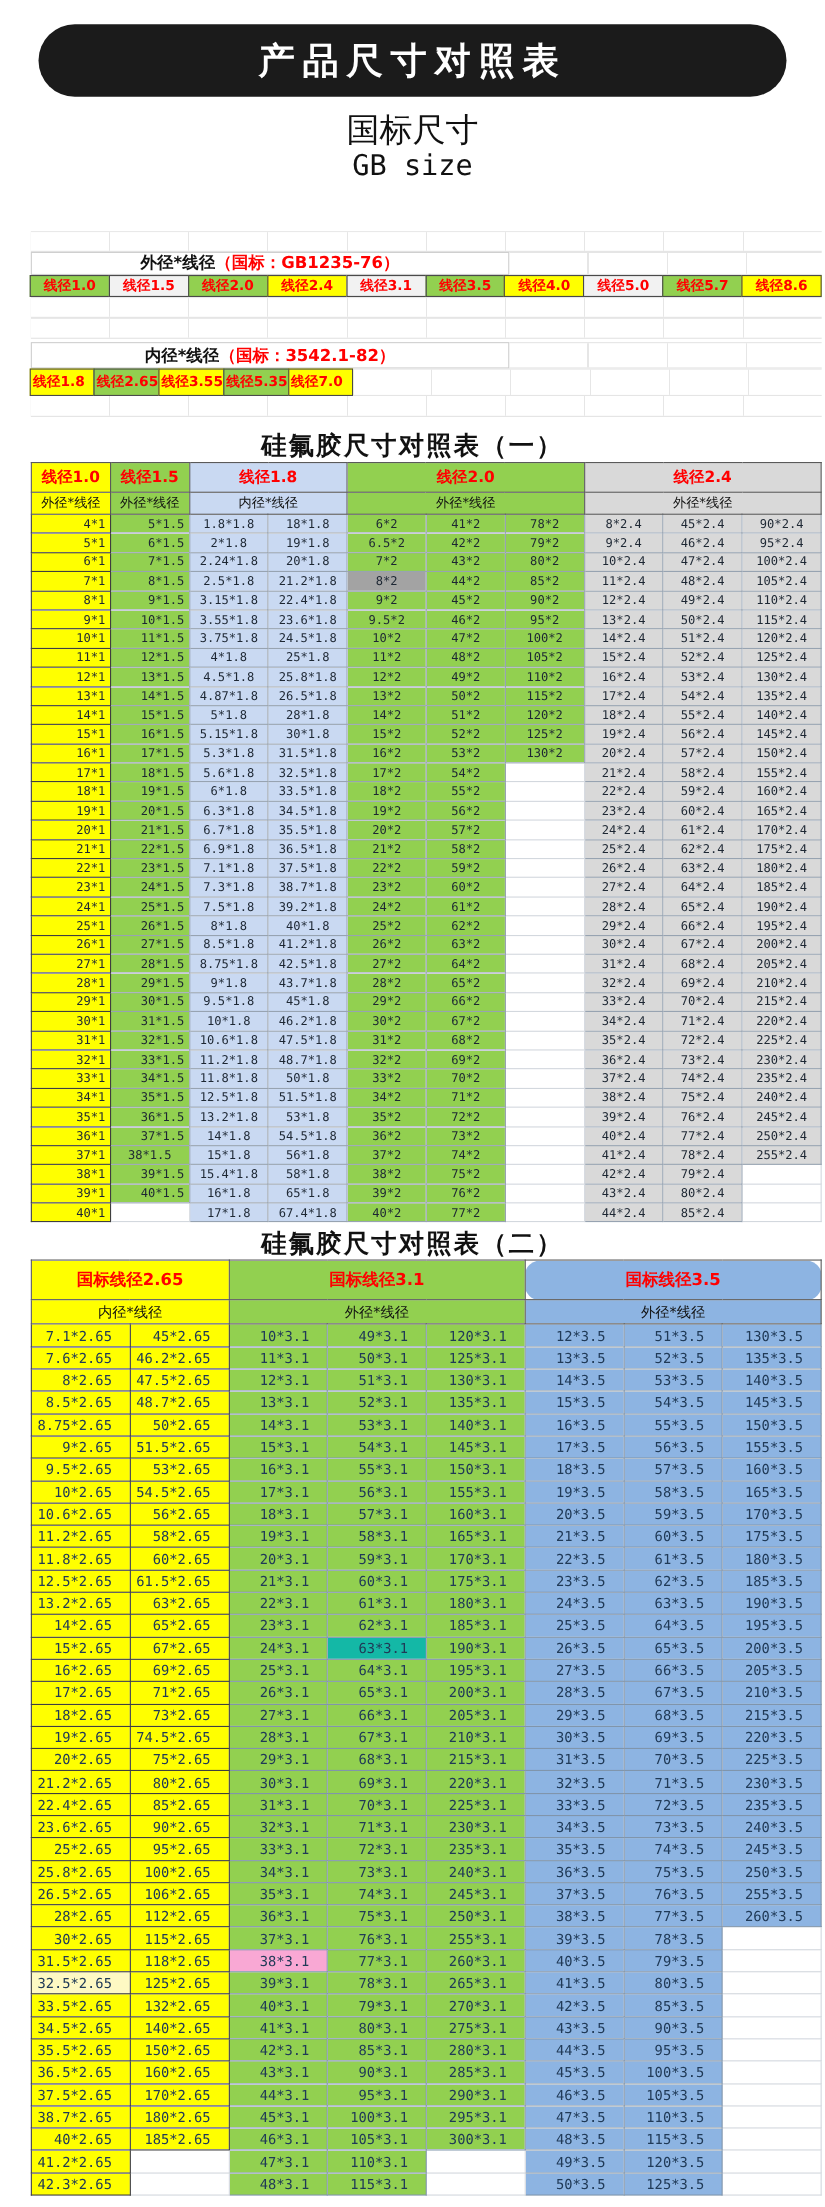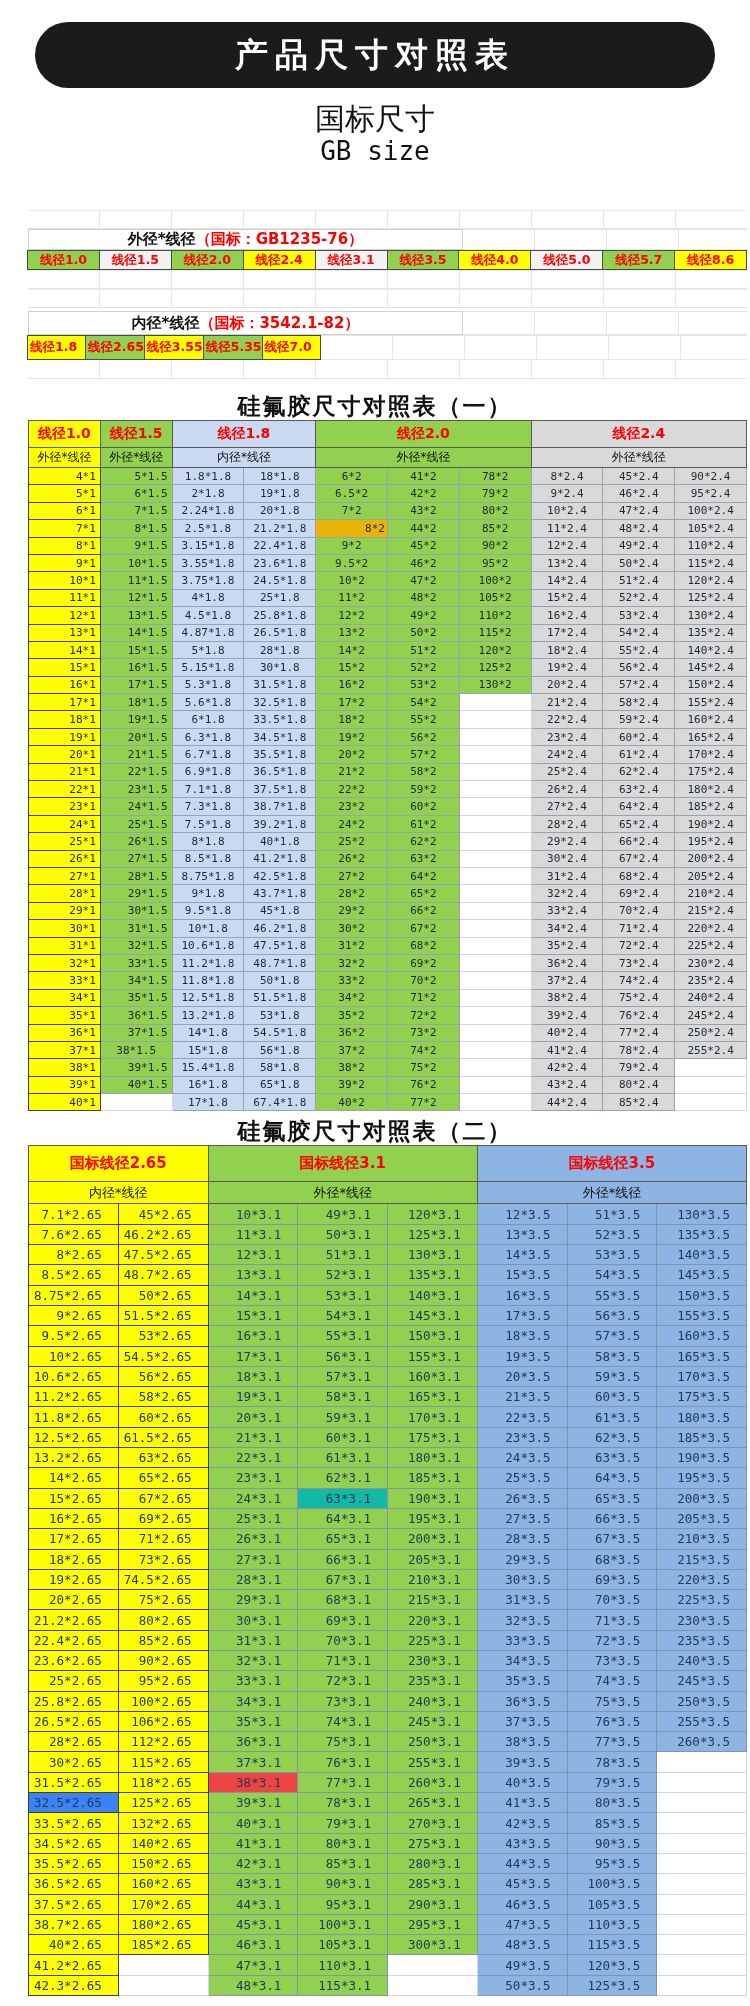--- a/index.html
+++ b/index.html
@@ -163,7 +163,7 @@
           <td class="ar" style="background: rgb(146, 208, 80);">8*1.5</td>
           <td class="ac" style="background: rgb(201, 217, 242);">2.5*1.8</td>
           <td class="ac" style="background: rgb(201, 217, 242);">21.2*1.8</td>
-          <td class="ac" style="background: #eab308; text-align: right;">8*2</td>
+          <td class="ac" style="background: #a3a3a3;">8*2</td>
           <td class="ac" style="background: rgb(146, 208, 80);">44*2</td>
           <td class="ac" style="background: rgb(146, 208, 80);">85*2</td>
           <td class="ac" style="background: rgb(217, 217, 217);">11*2.4</td>

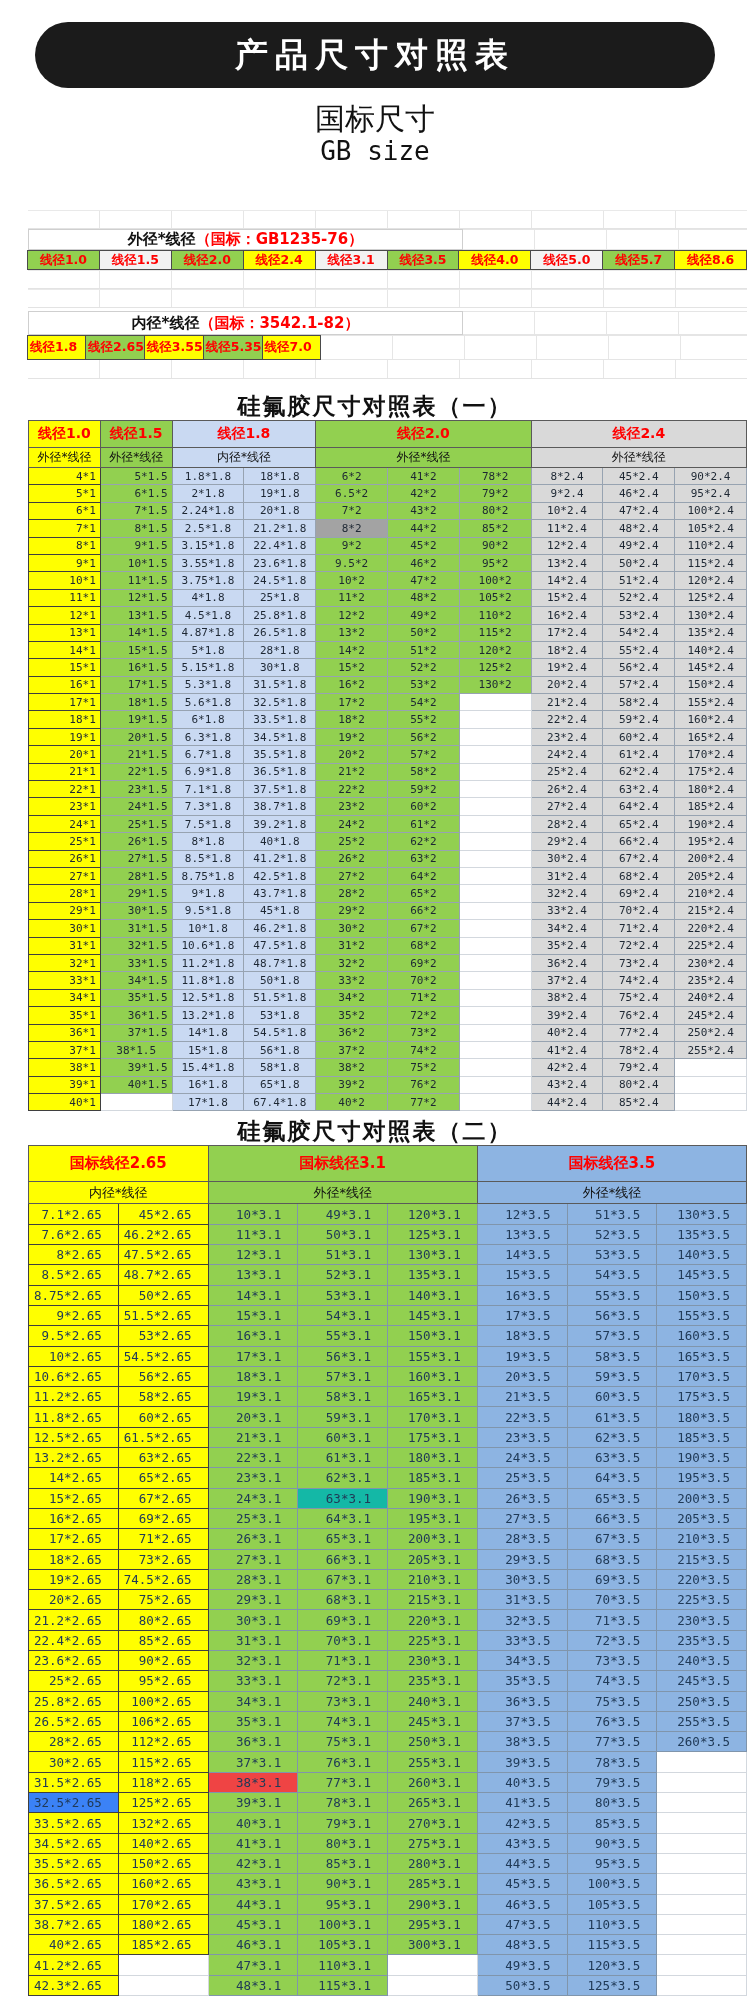--- a/index.html
+++ b/index.html
@@ -575,7 +575,7 @@
         <tr>
           <th colspan="2" class="glabel" style="background: rgb(255, 255, 0);">国标线径2.65</th>
           <th colspan="3" class="glabel" style="background: rgb(146, 208, 80);">国标线径3.1</th>
-          <th colspan="3" class="glabel" style="background: rgb(141, 180, 226);">国标线径3.5</th>
+          <th colspan="3" class="glabel" style="background: rgb(141, 180, 226); border-radius: 14px;">国标线径3.5</th>
         </tr>
         <tr>
           <th colspan="2" class="gsub" style="background: rgb(255, 255, 0);">内径*线径</th>

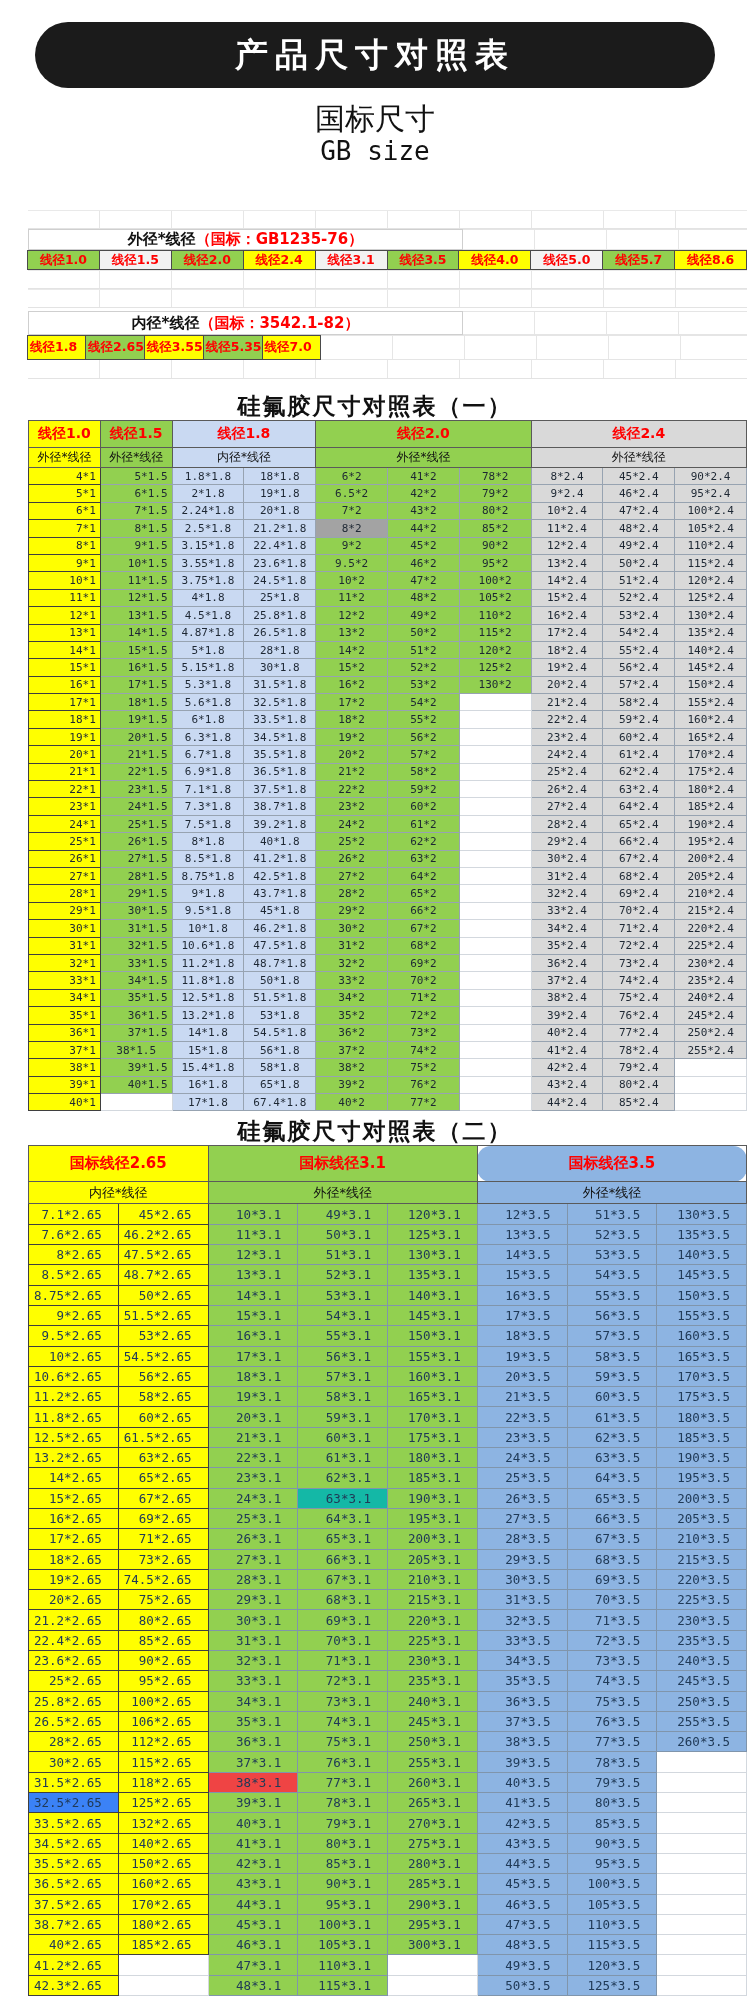--- a/index.html
+++ b/index.html
@@ -867,7 +867,7 @@
         <tr>
           <td class="ar cy" style="background: rgb(255, 255, 0);">31.5*2.65</td>
           <td class="ar cy" style="background: rgb(255, 255, 0);">118*2.65</td>
-          <td class="ar" style="background: #ef4444;">38*3.1</td>
+          <td class="ar" style="background: #f9a8d4;">38*3.1</td>
           <td class="ar" style="background: rgb(146, 208, 80);">77*3.1</td>
           <td class="ar" style="background: rgb(146, 208, 80);">260*3.1</td>
           <td class="ar" style="background: rgb(141, 180, 226);">40*3.5</td>

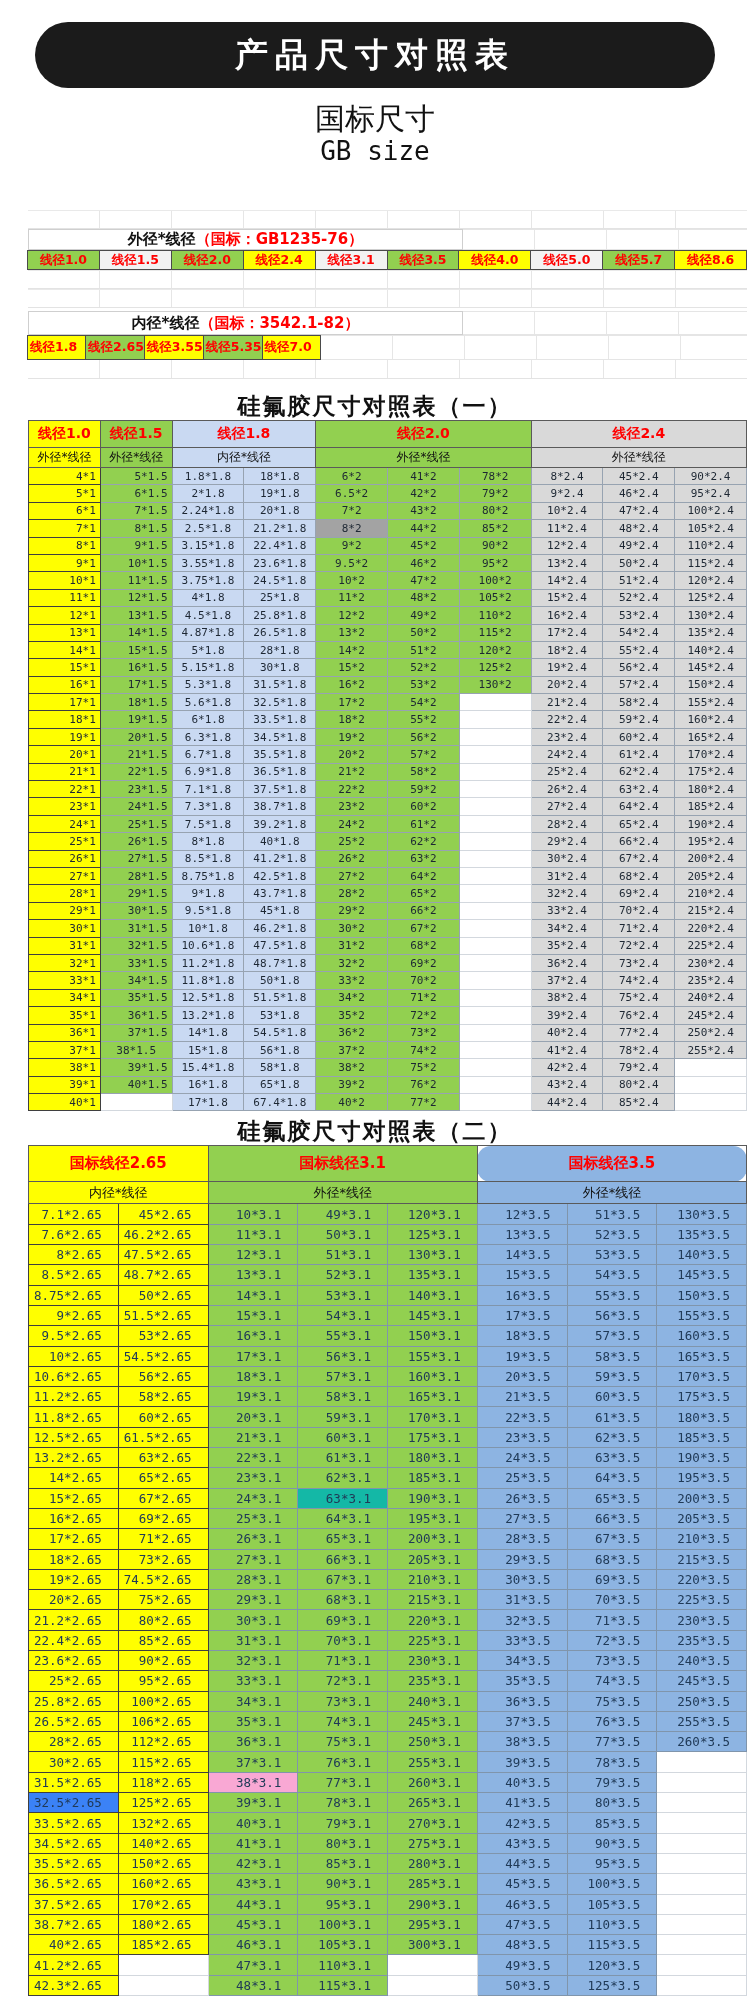--- a/index.html
+++ b/index.html
@@ -875,7 +875,7 @@
           <td class="ar blank"></td>
         </tr>
         <tr>
-          <td class="ar cy" style="background: #3b82f6;">32.5*2.65</td>
+          <td class="ar cy" style="background: #fef9c3;">32.5*2.65</td>
           <td class="ar cy" style="background: rgb(255, 255, 0);">125*2.65</td>
           <td class="ar" style="background: rgb(146, 208, 80);">39*3.1</td>
           <td class="ar" style="background: rgb(146, 208, 80);">78*3.1</td>

